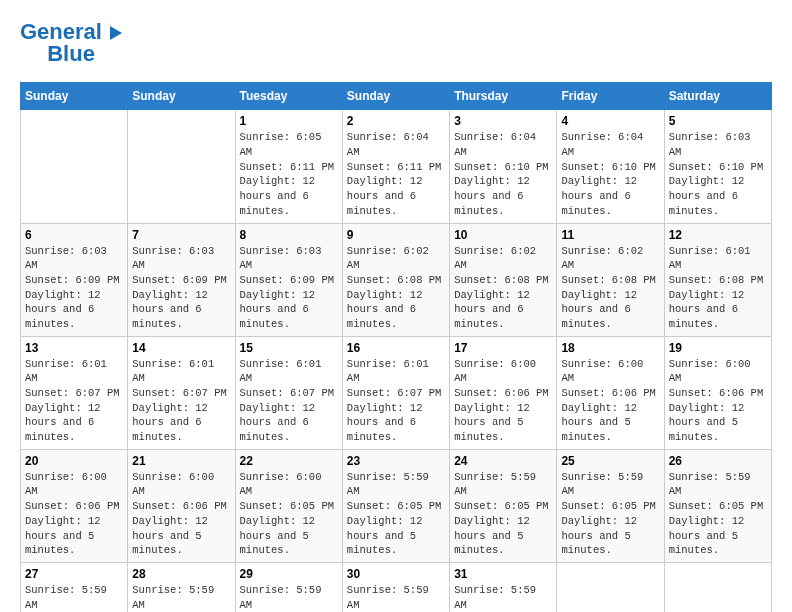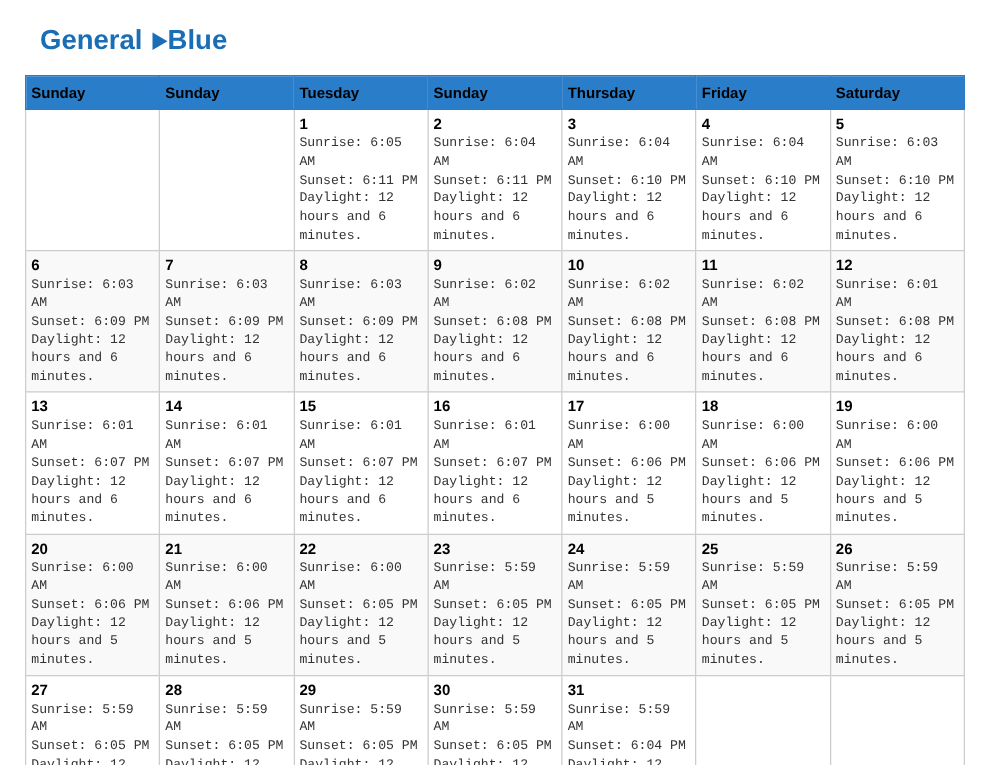--- a/index.html
+++ b/index.html
@@ -18,9 +18,8 @@
     }
     .logo {
       display: flex;
-      flex-direction: row;
-      align-items: flex-end;
-      margin-left: 12px;
+      flex-direction: column;
+      align-items: center;
     }
     .logo-text {
       font-size: 22px;

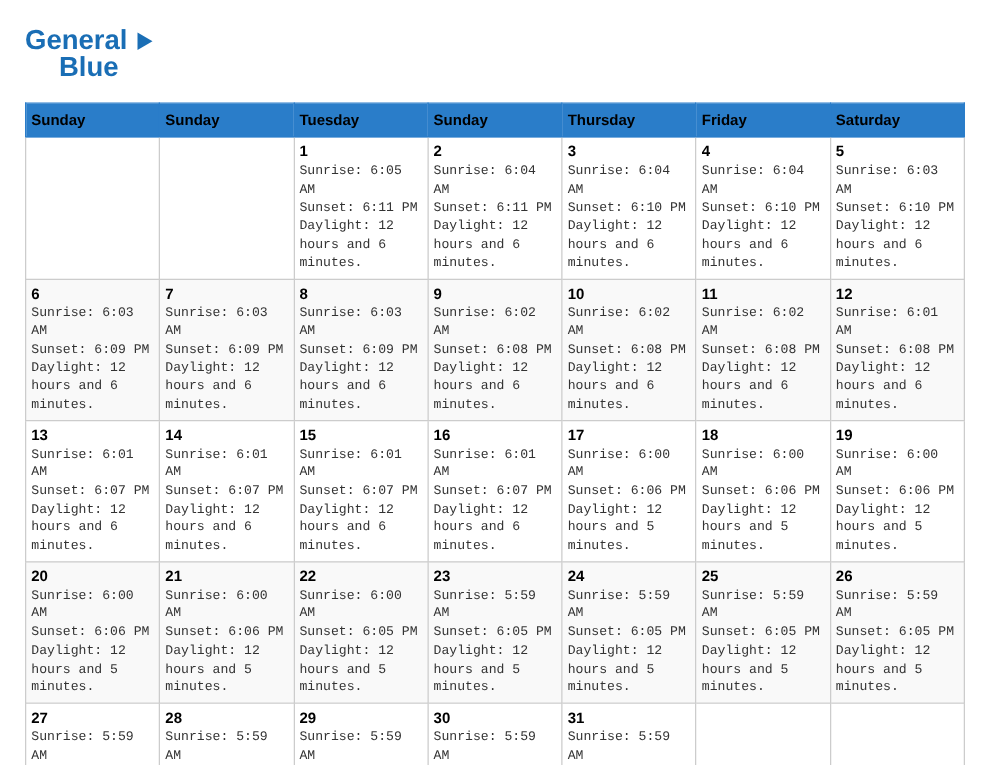--- a/index.html
+++ b/index.html
@@ -49,7 +49,7 @@
     }
     .calendar thead tr th {
       background-color: #2a7dc9;
-      color: #000000;
+      color: #ffffff;
       padding: 6px 4px;
       text-align: left;
       font-size: 12px;

